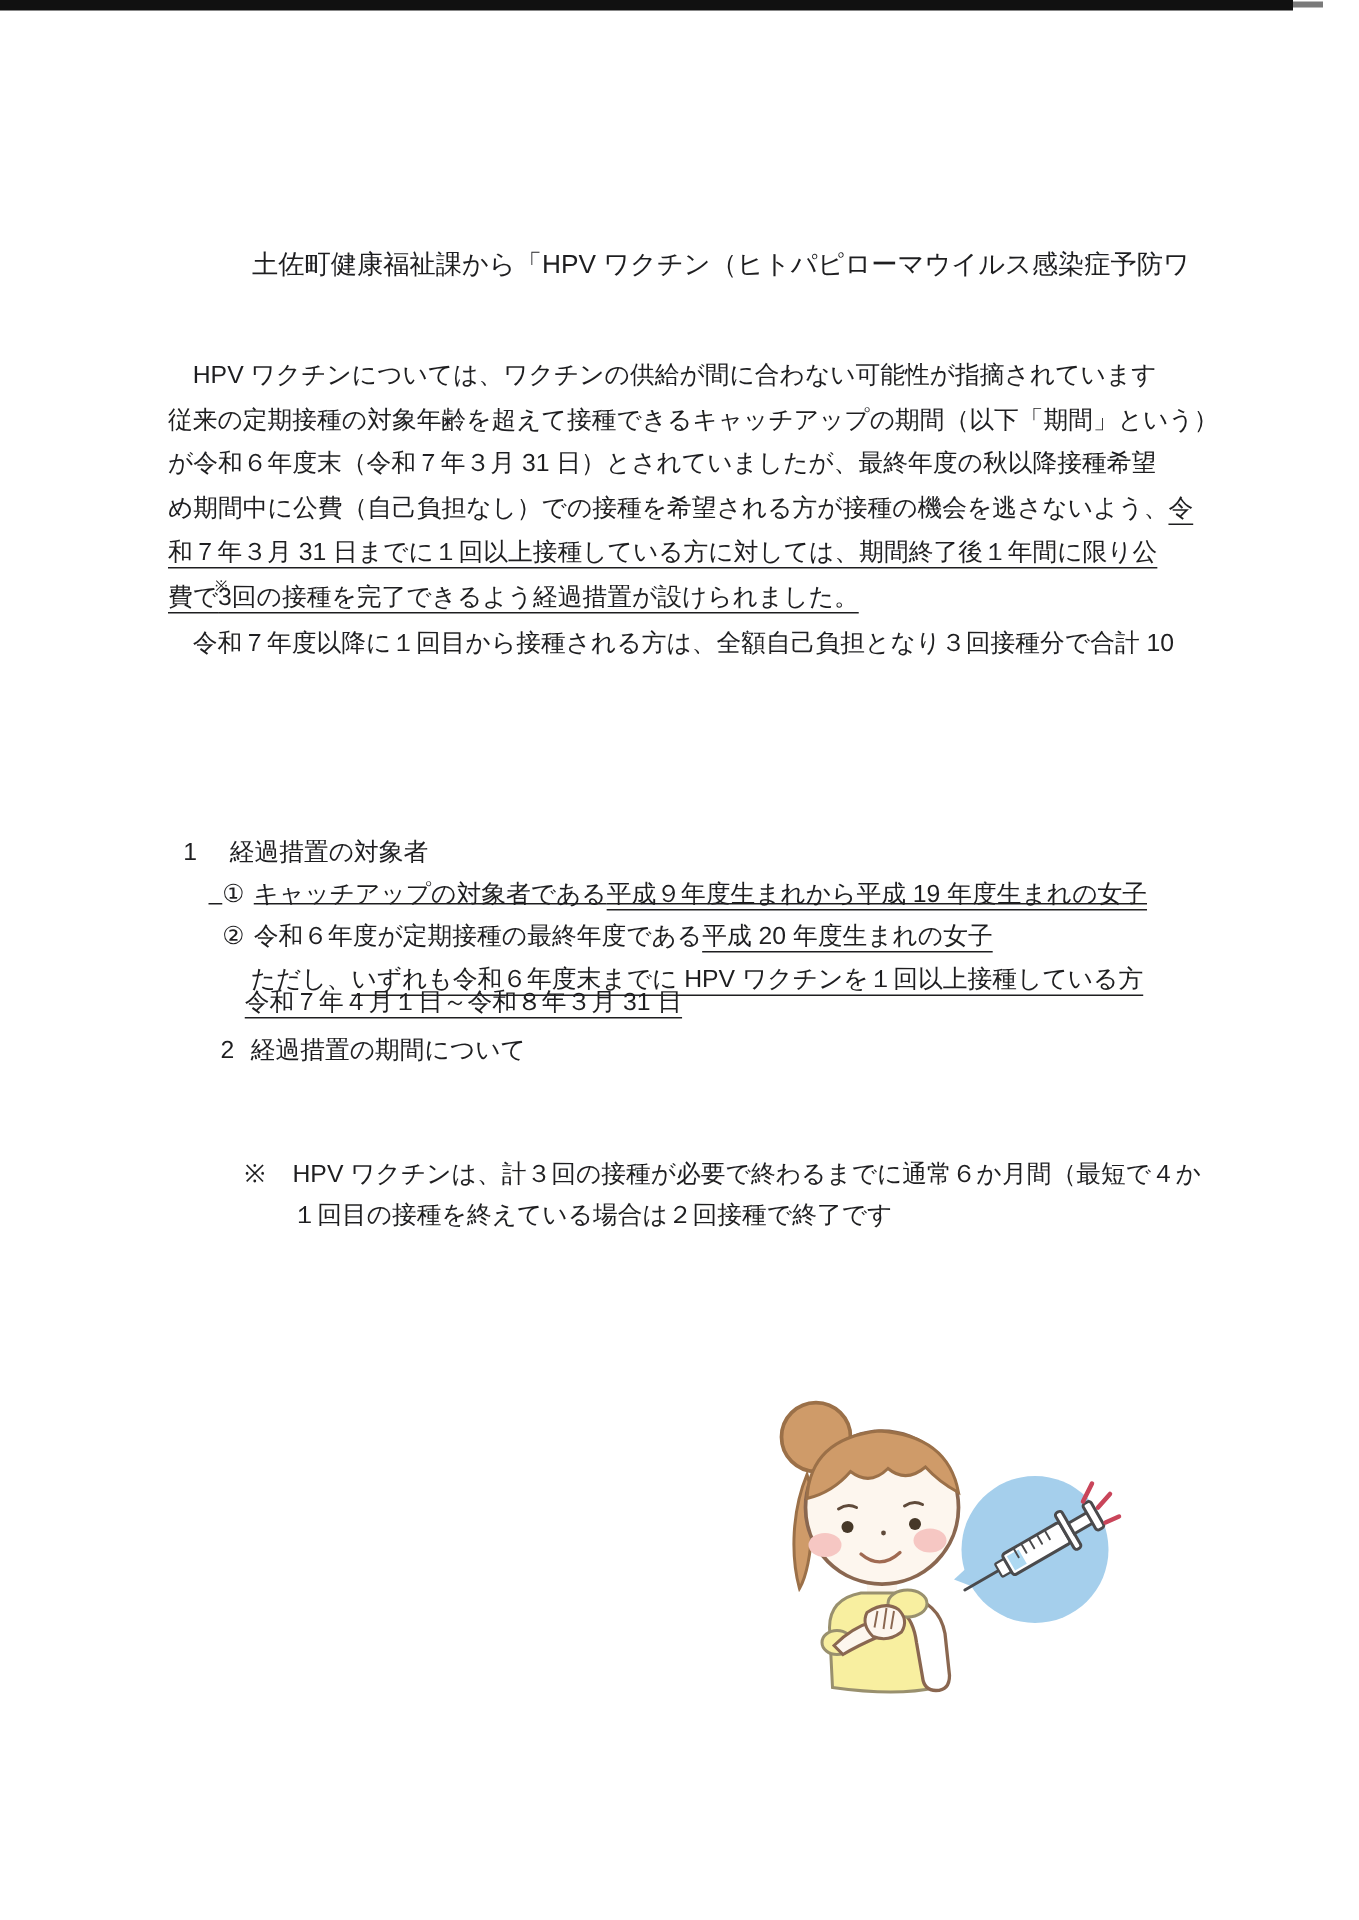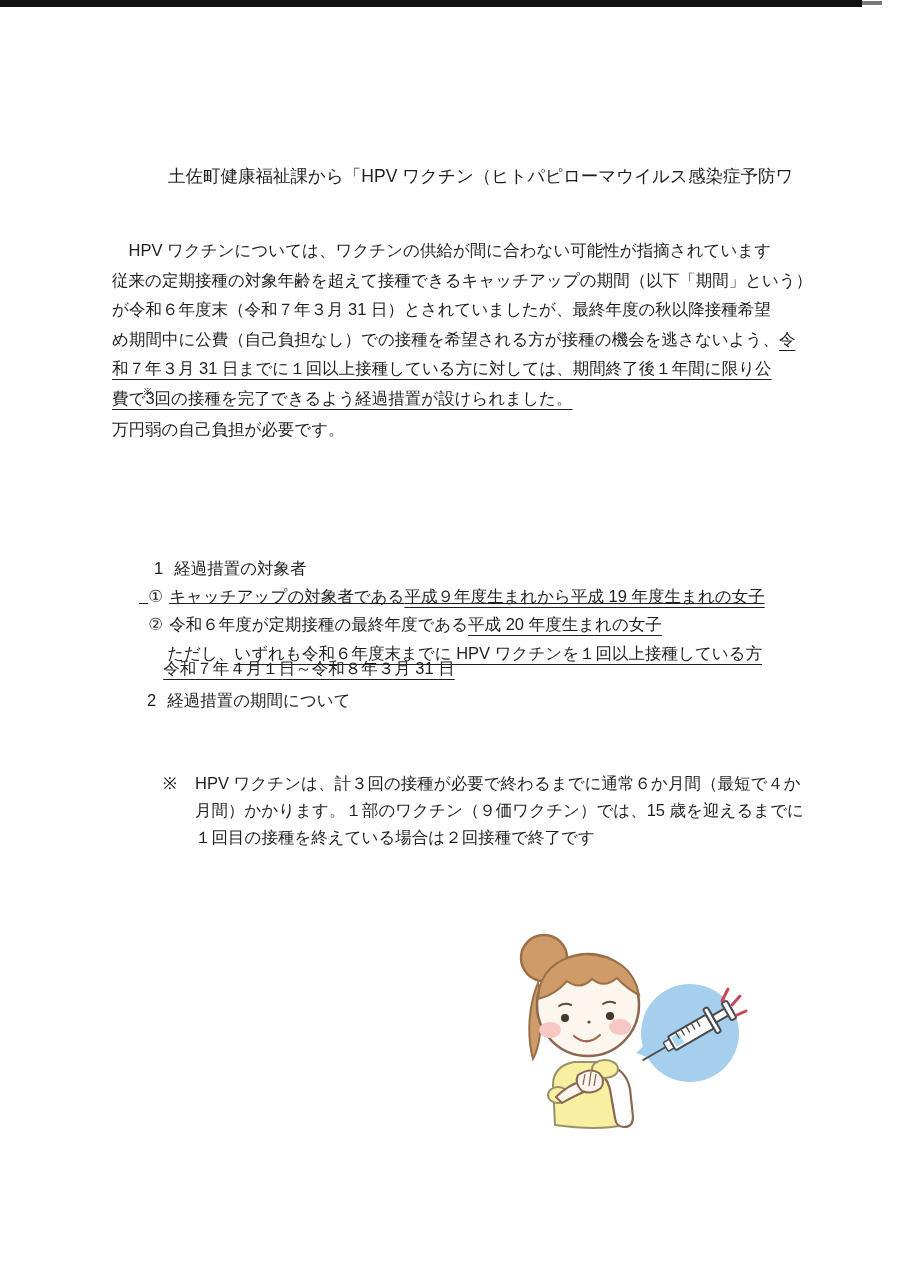--- a/index.html
+++ b/index.html
@@ -47,6 +47,7 @@
   <div class="line"><span>め期間中に公費（自己負担なし）での接種を希望される方が接種の機会を逃さないよう、</span><span class="u">令</span></div>
   <div class="line"><span class="u">和７年３月 31 日までに１回以上接種している方に対しては、期間終了後１年間に限り公</span></div>
   <div class="line"><span class="u"><span>費で</span><span class="ref">※</span><span>3回の接種を完了できるよう経過措置が設けられました。</span></span></div>
+  <div class="line">　令和７年度以降に１回目から接種される方は、全額自己負担となり３回接種分で合計 10</div>
   <div class="line">万円弱の自己負担が必要です。</div>
 </div>
 

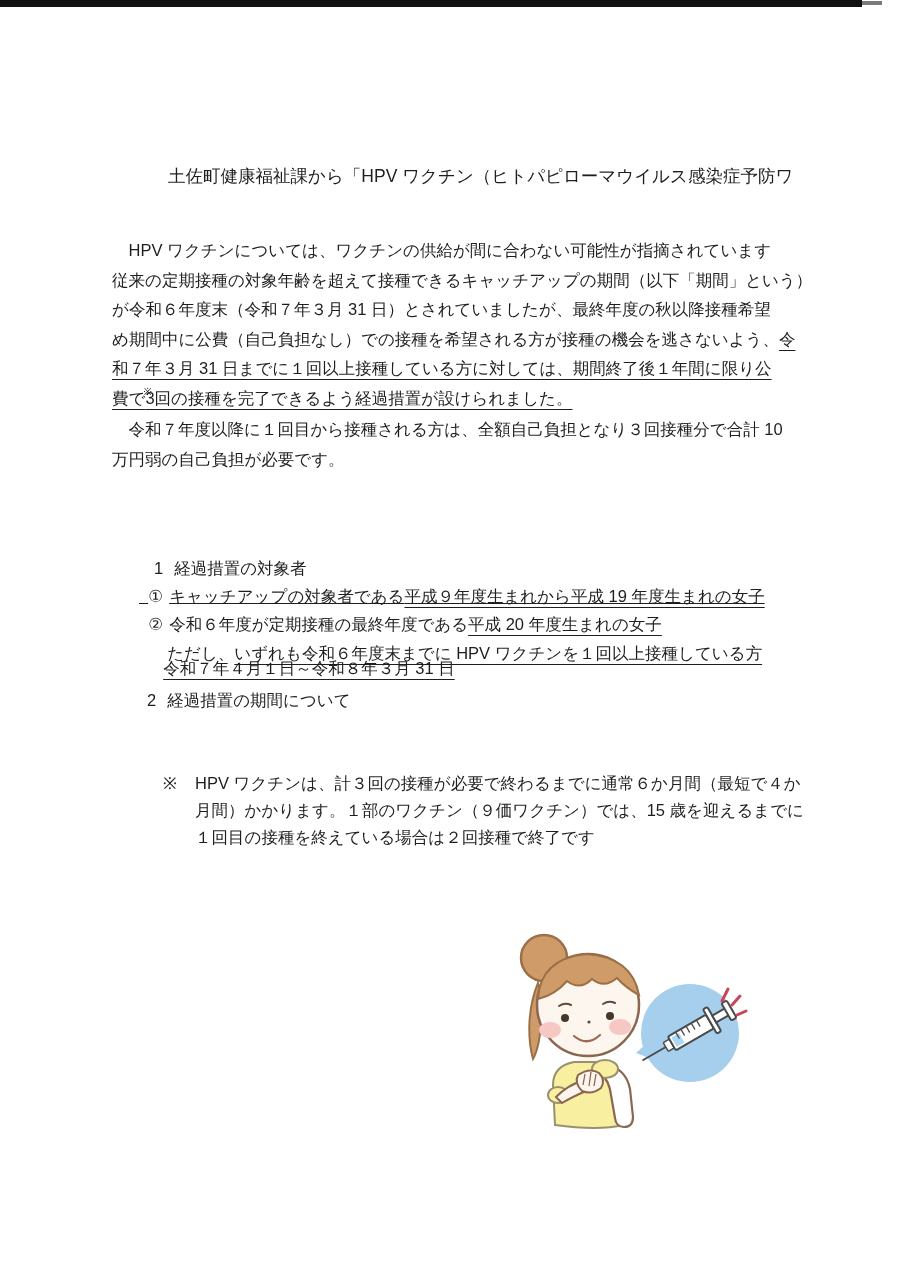--- a/index.html
+++ b/index.html
@@ -48,7 +48,6 @@
   <div class="line"><span class="u">和７年３月 31 日までに１回以上接種している方に対しては、期間終了後１年間に限り公</span></div>
   <div class="line"><span class="u"><span>費で</span><span class="ref">※</span><span>3回の接種を完了できるよう経過措置が設けられました。</span></span></div>
   <div class="line">　令和７年度以降に１回目から接種される方は、全額自己負担となり３回接種分で合計 10</div>
-  <div class="line">万円弱の自己負担が必要です。</div>
 </div>
 
 <div class="row" style="top:526px;left:134px;text-align:center;">

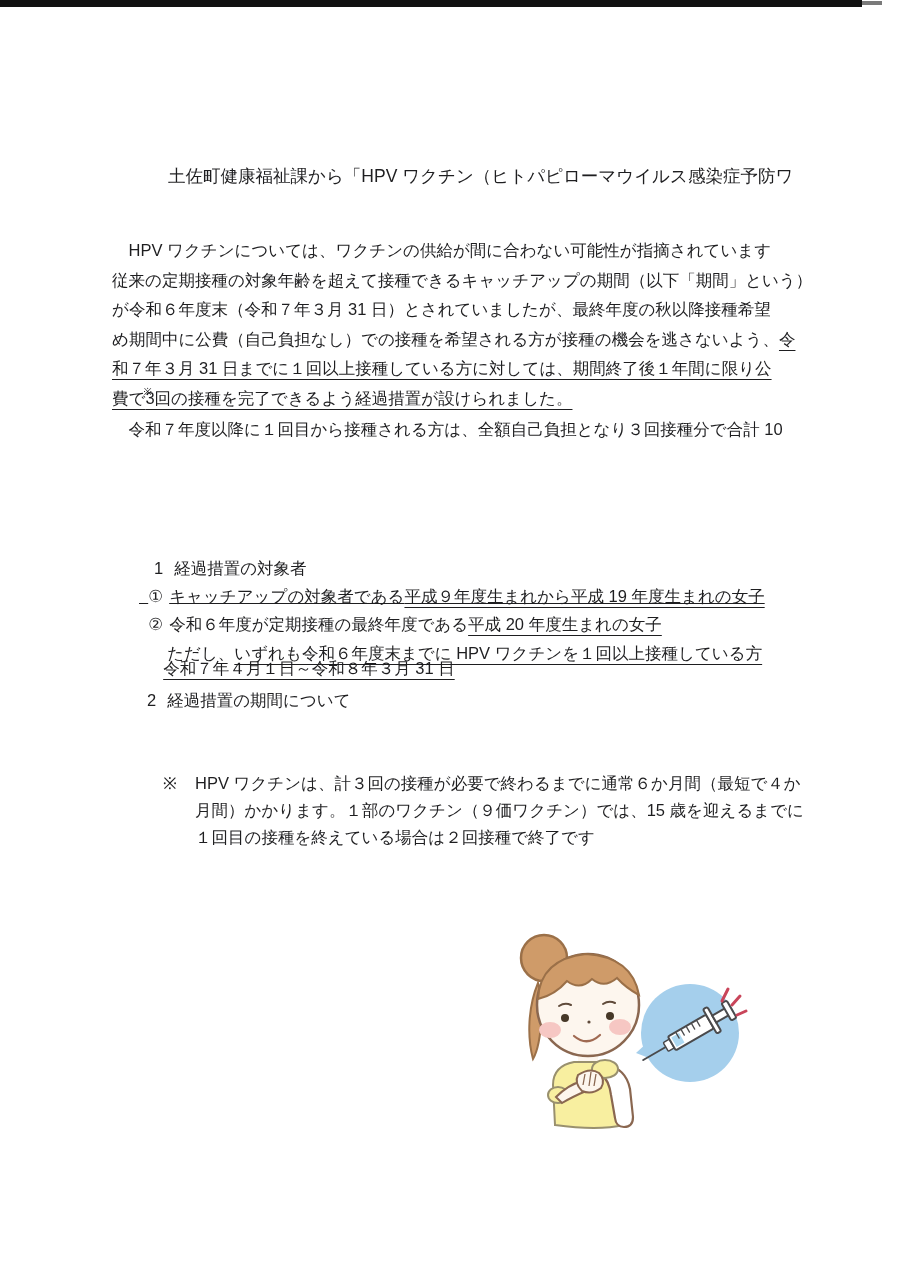--- a/index.html
+++ b/index.html
@@ -50,7 +50,7 @@
   <div class="line">　令和７年度以降に１回目から接種される方は、全額自己負担となり３回接種分で合計 10</div>
 </div>
 
-<div class="row" style="top:526px;left:134px;text-align:center;">
+<div class="row" style="top:526px;left:113px;">
   <span class="num">1</span><span>経過措置の対象者</span>
 </div>
 <div class="row" style="top:554px;left:139px;text-decoration:underline;">

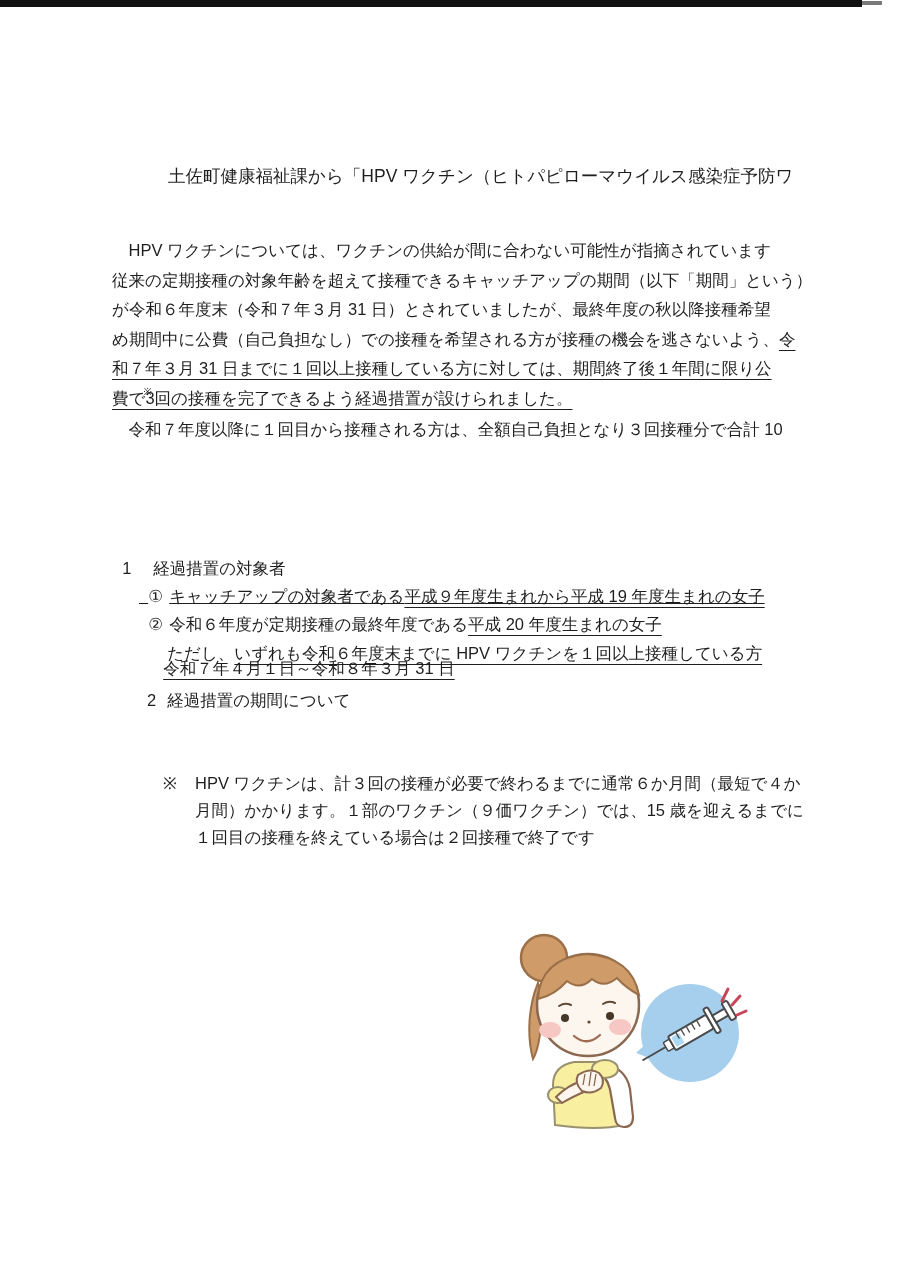--- a/index.html
+++ b/index.html
@@ -74,7 +74,6 @@
   <span class="fn-marker">※</span>
   <div class="fn-body">
     <div class="line">HPV ワクチンは、計３回の接種が必要で終わるまでに通常６か月間（最短で４か</div>
-    <div class="line">月間）かかります。１部のワクチン（９価ワクチン）では、15 歳を迎えるまでに</div>
     <div class="line">１回目の接種を終えている場合は２回接種で終了です</div>
   </div>
 </div>

